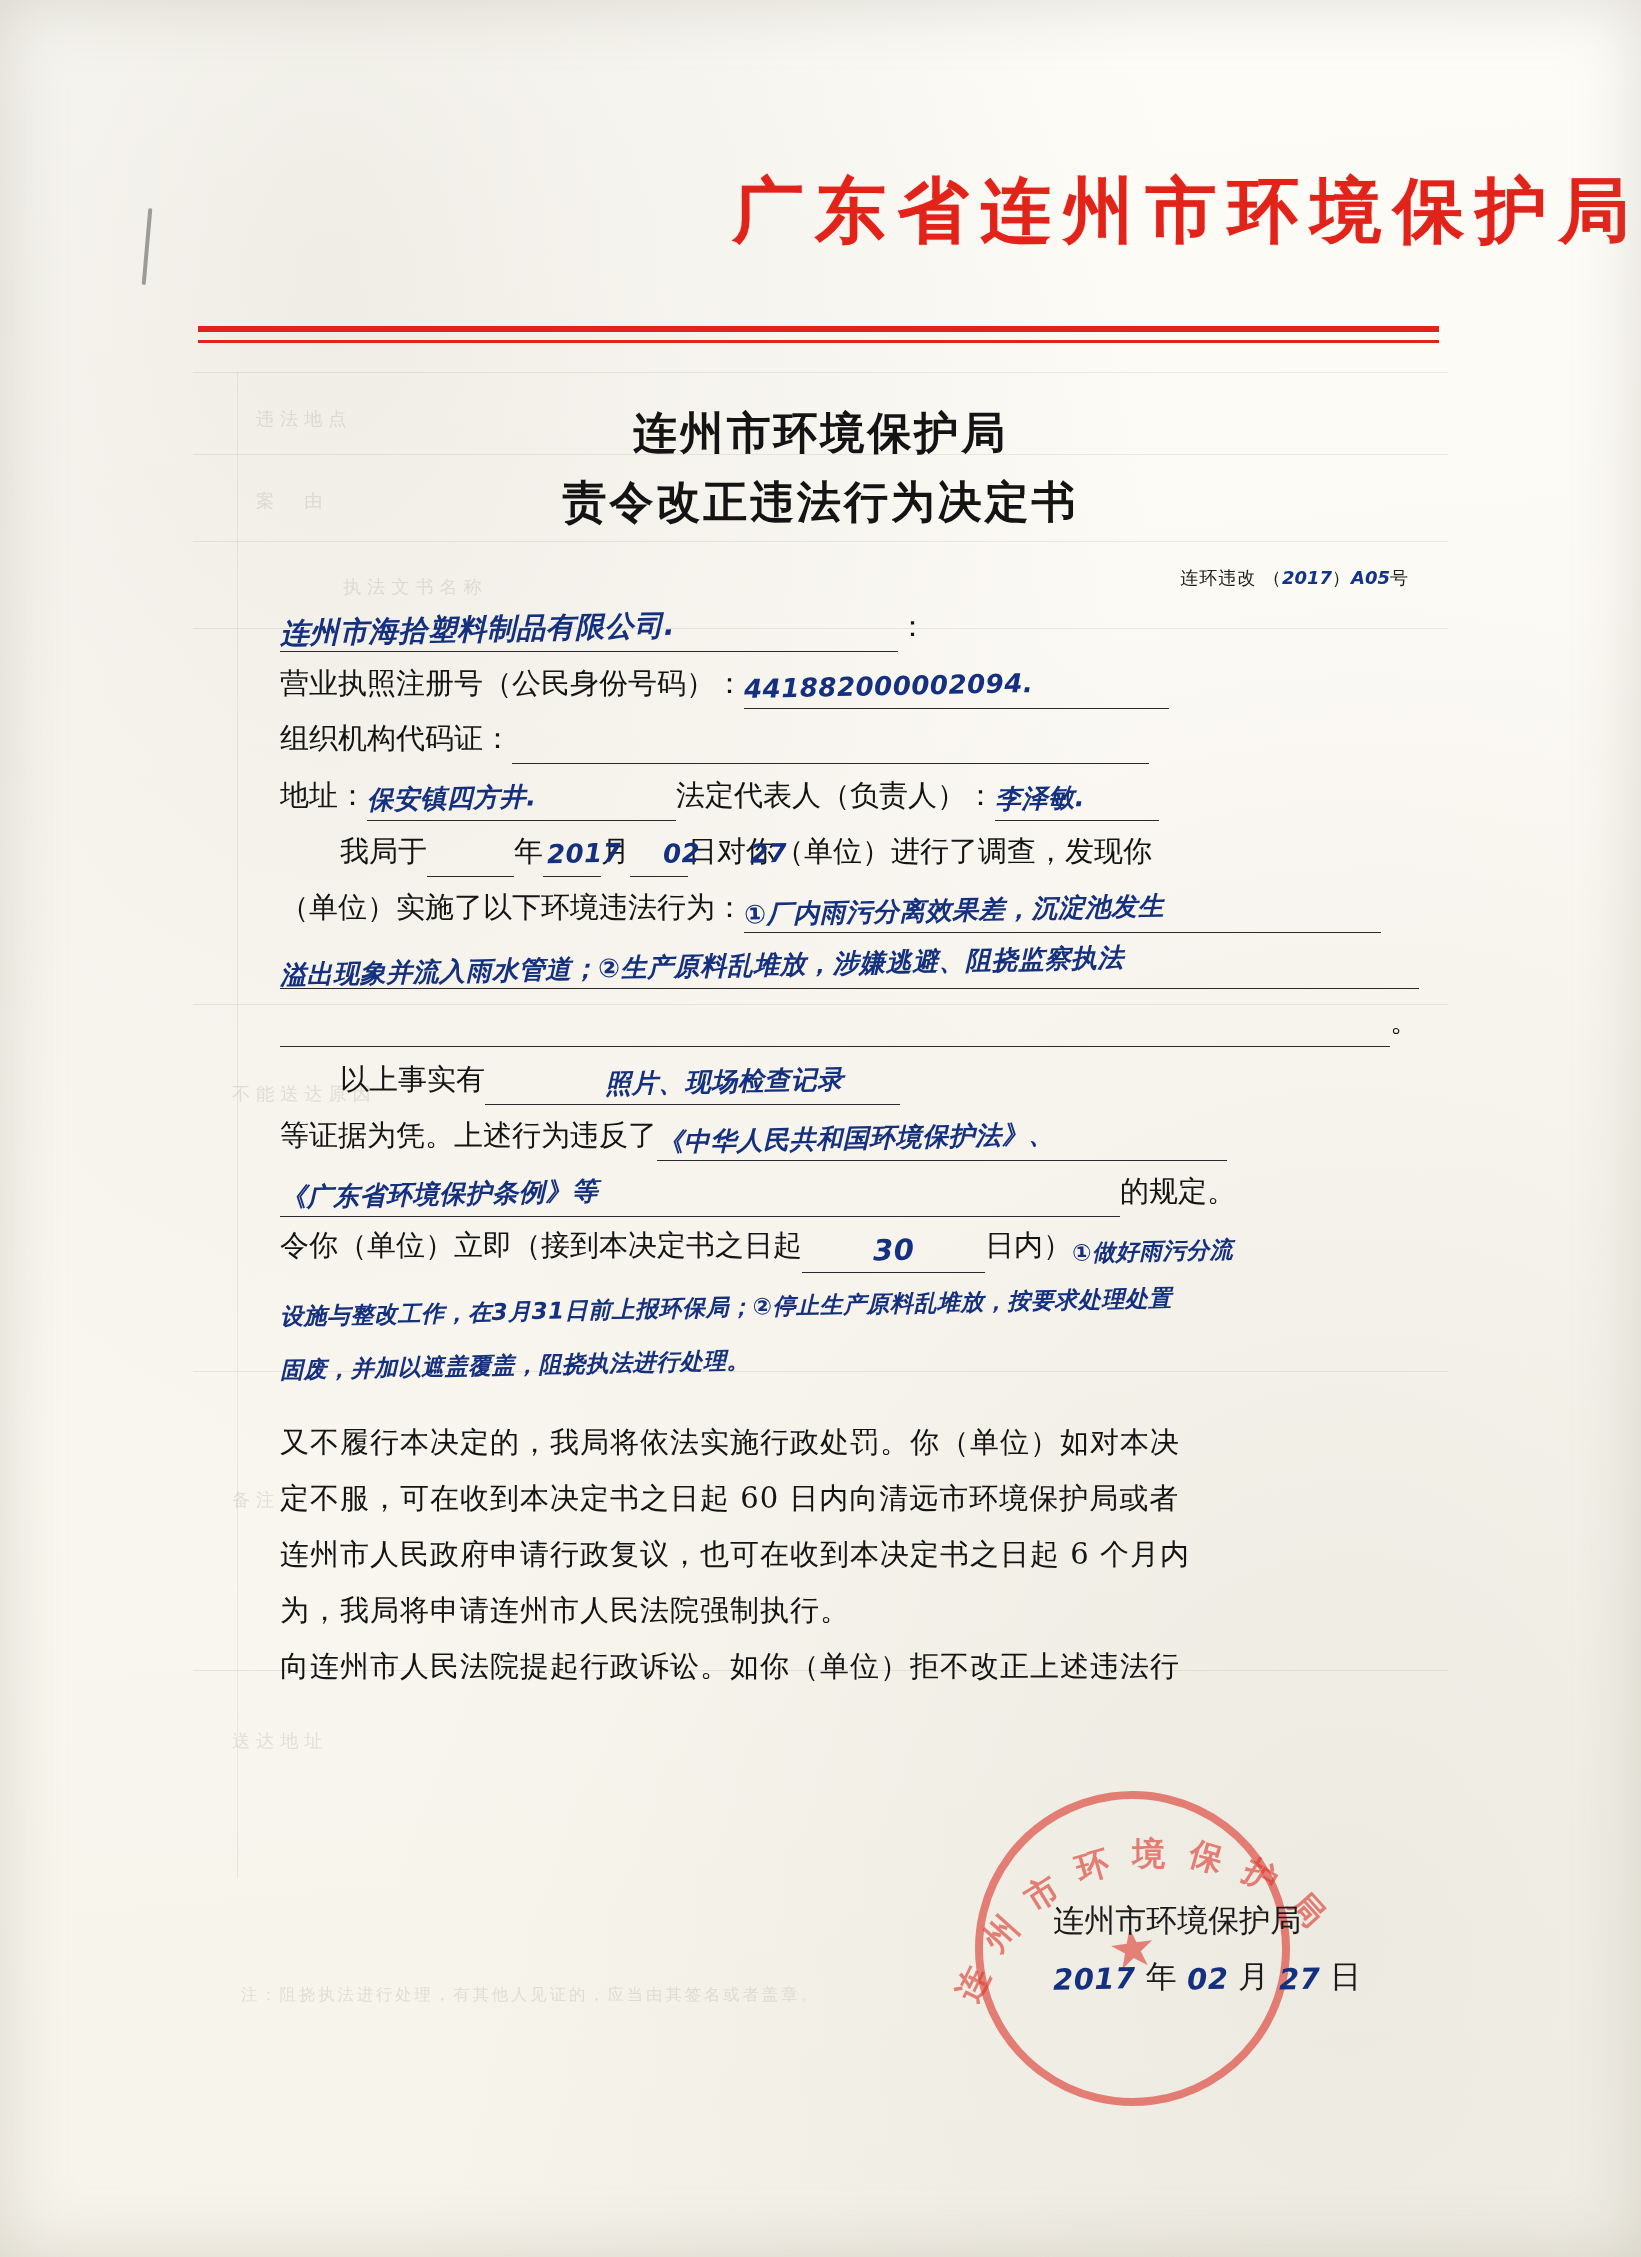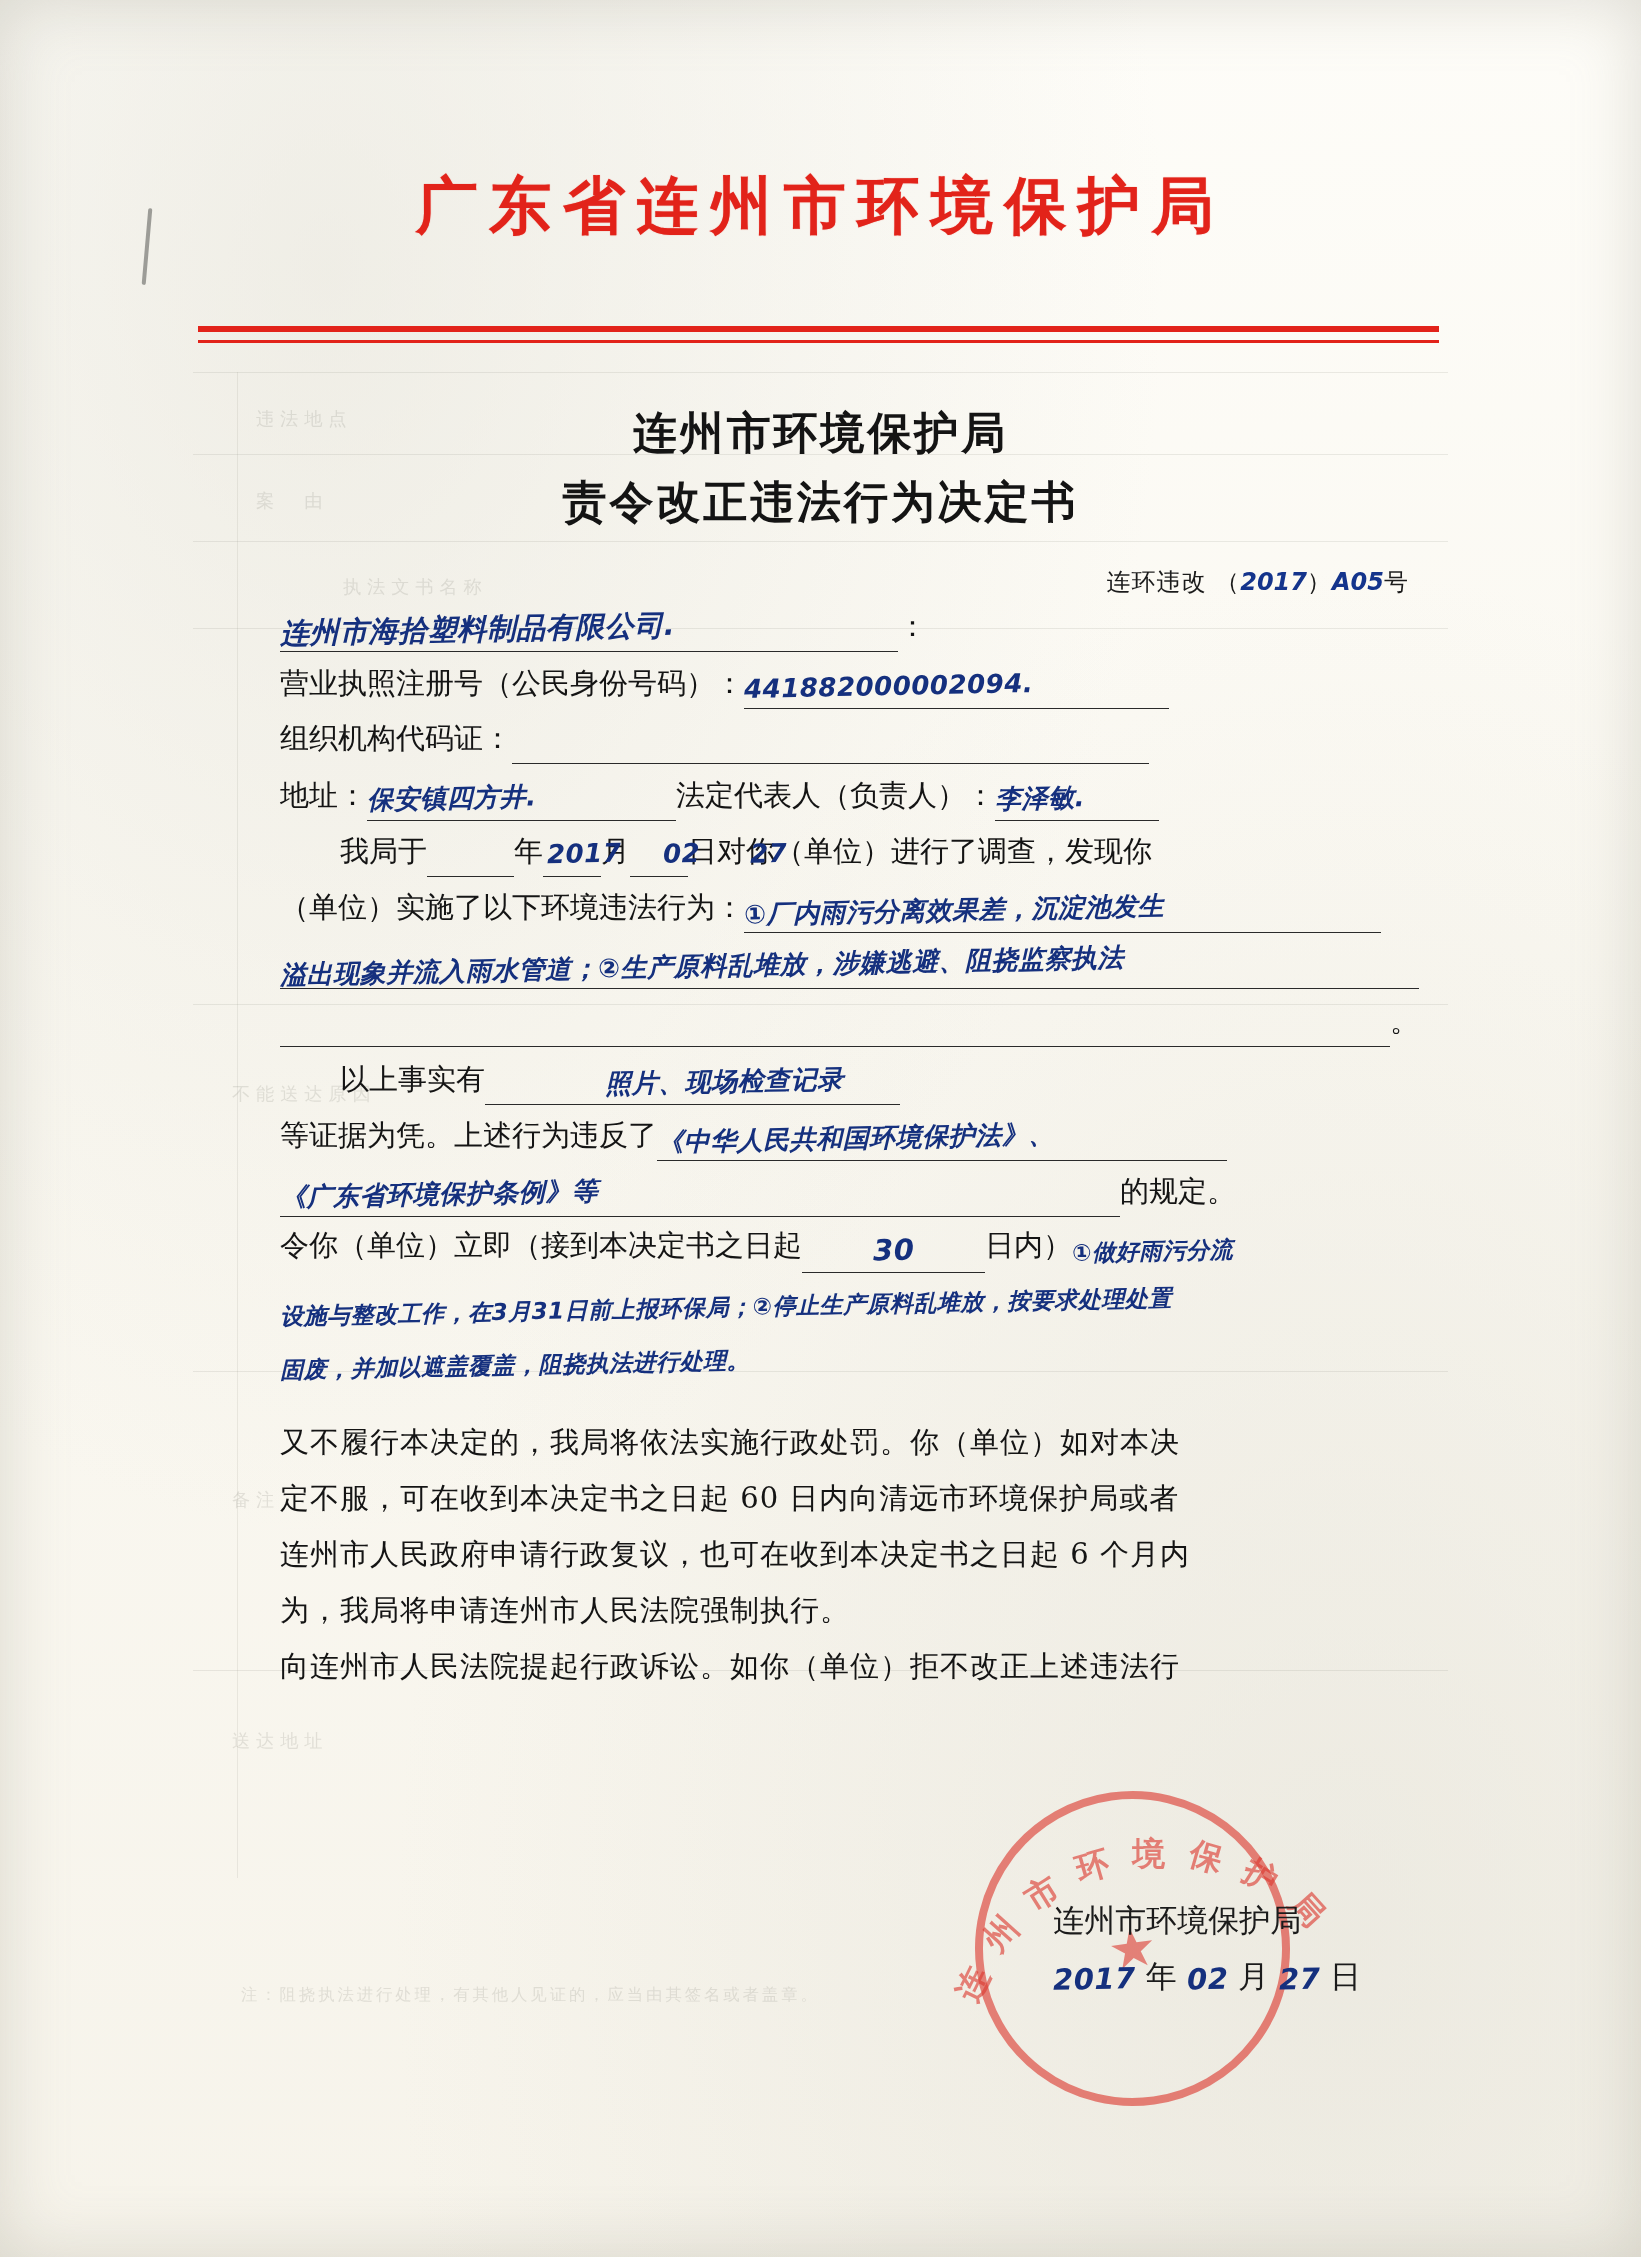--- a/index.html
+++ b/index.html
@@ -55,10 +55,10 @@
     top: 164px;
     left: 0;
     width: 100%;
-    text-align: center;
-    font-family: "DejaVu Serif", "Liberation Serif", serif;
-    font-weight: bold;
-    font-size: 62px;
+    text-align: right;
+    font-family: "DejaVu Serif", "Liberation Serif", serif;
+    font-weight: bold;
+    font-size: 71px;
     letter-spacing: 11.6px;
     color: #e2231a;
     text-shadow: 0 0 1px rgba(226,35,26,0.6);

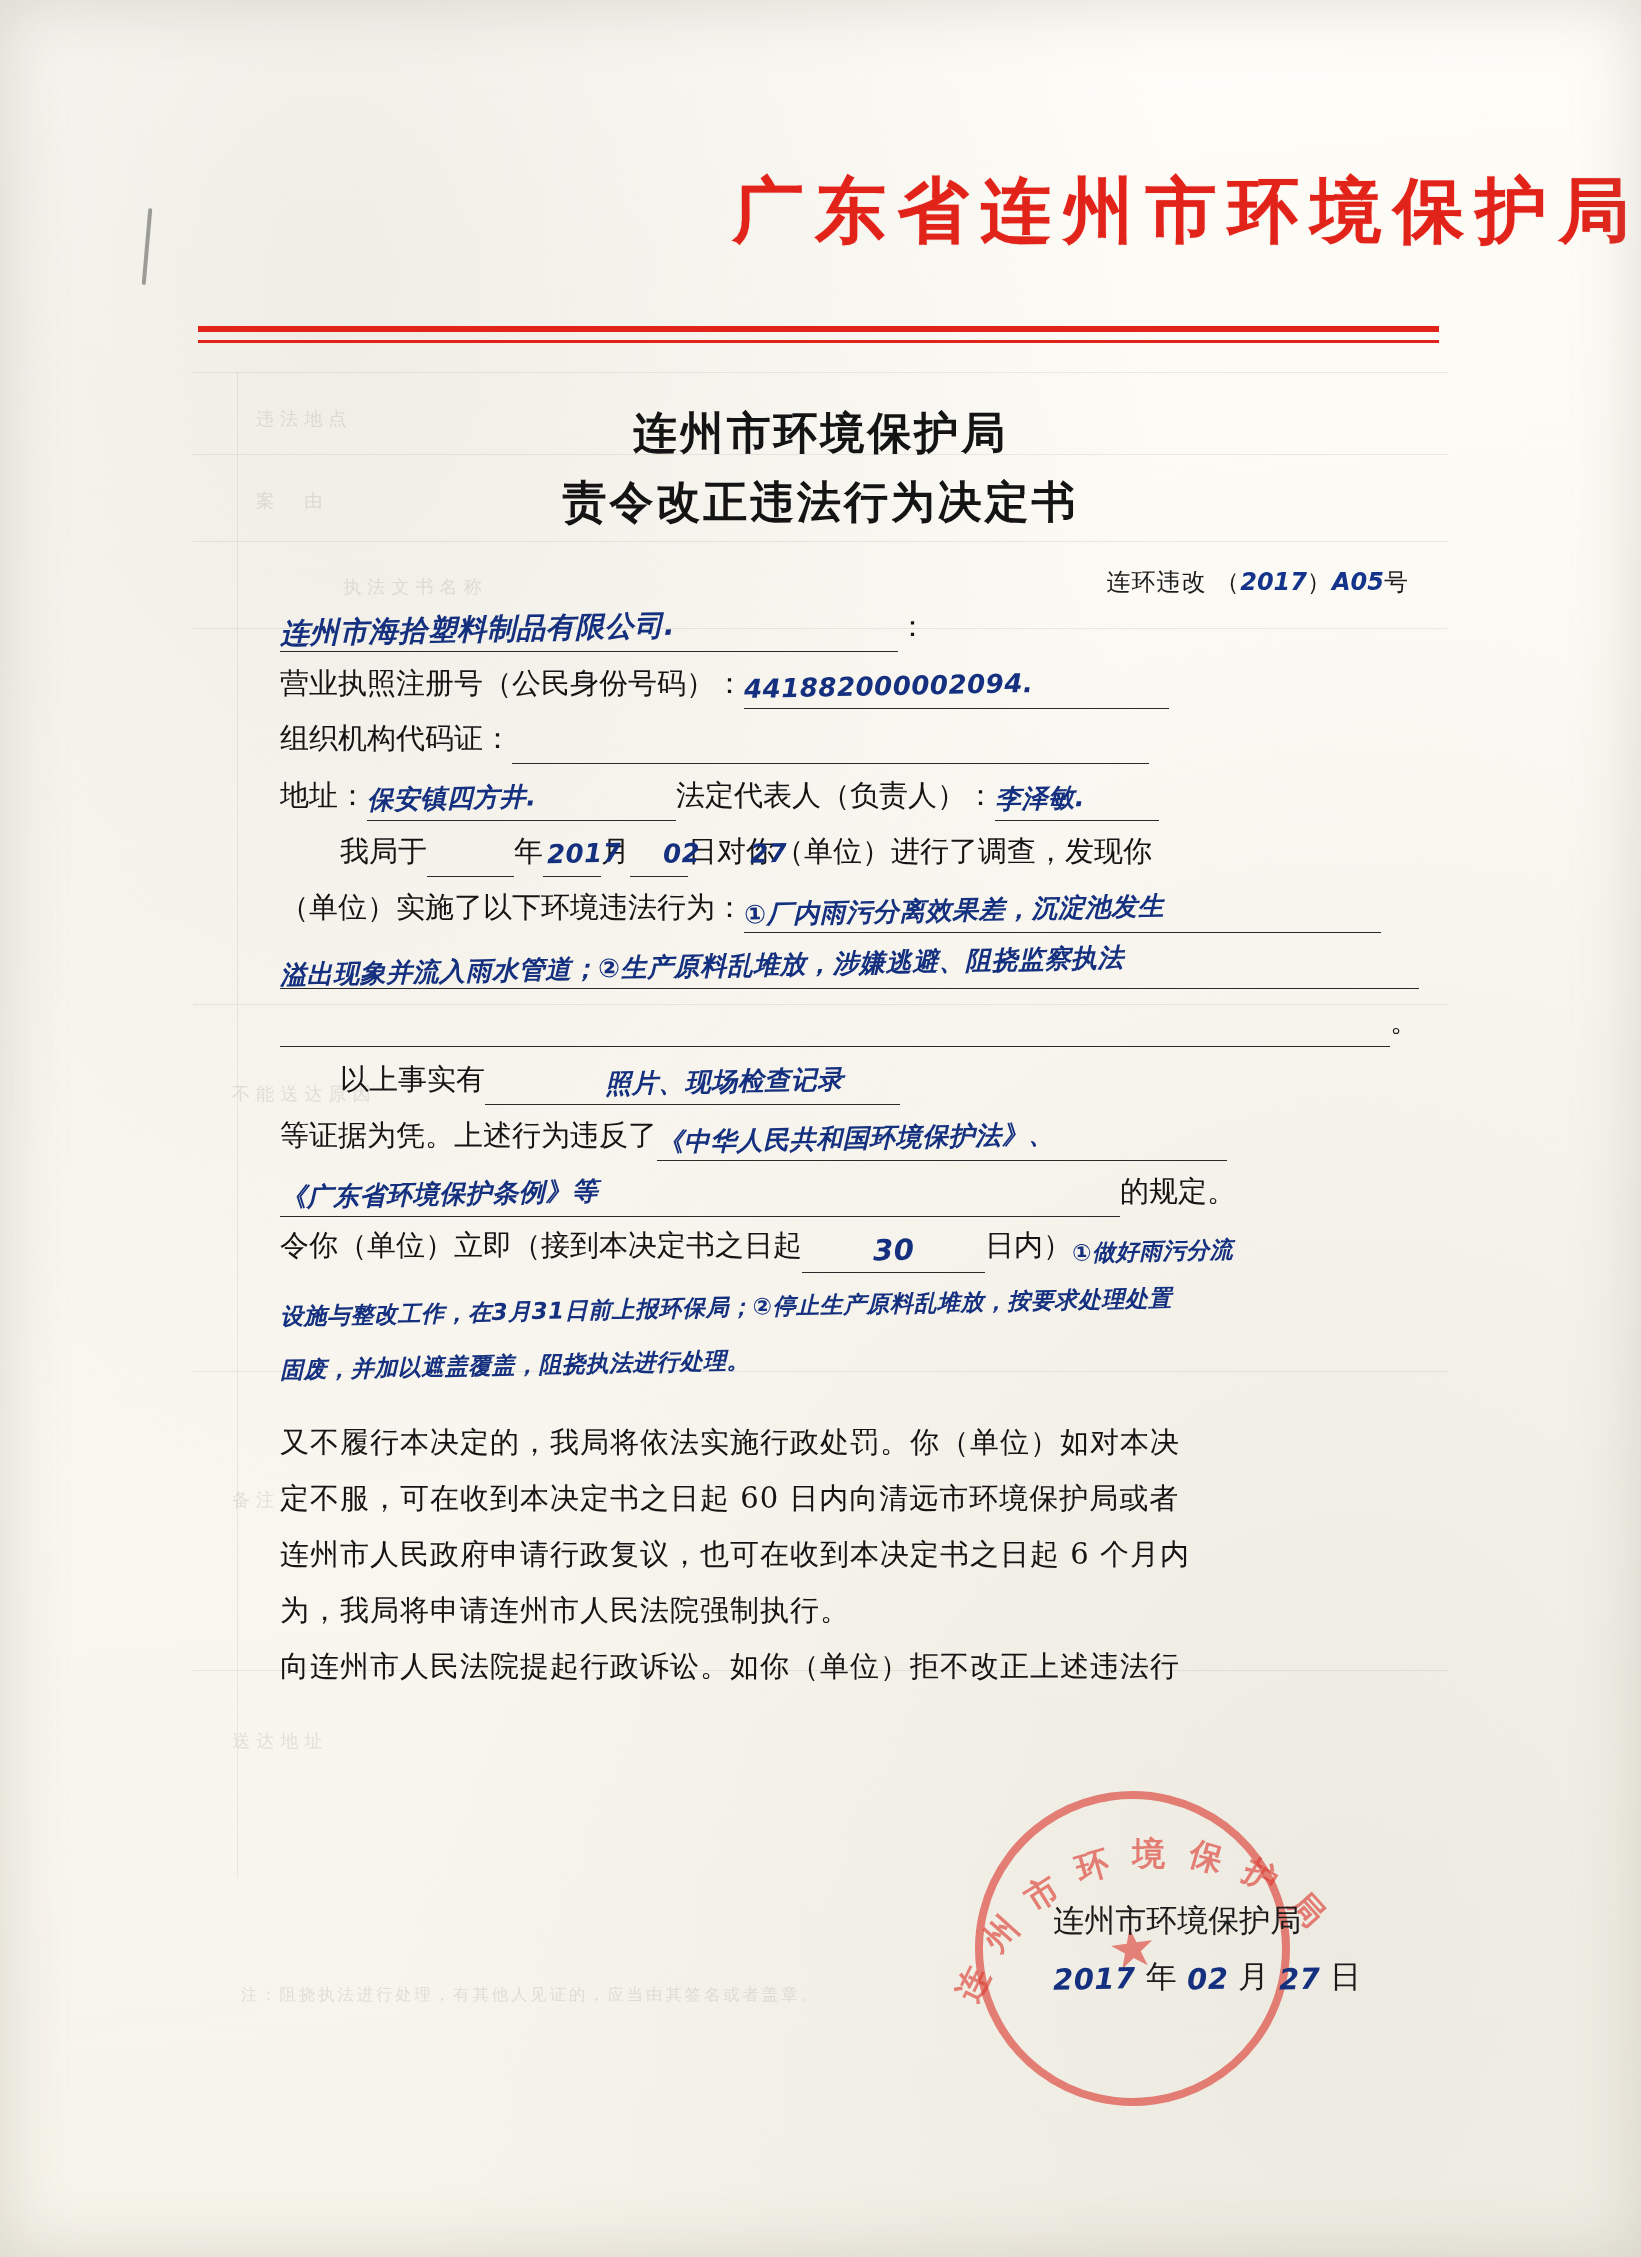--- a/index.html
+++ b/index.html
@@ -105,7 +105,7 @@
     right: 232px;
     top: 566px;
     font-family: "DejaVu Serif", "Liberation Serif", serif;
-    font-size: 24px;
+    font-size: 18px;
     letter-spacing: 1px;
   }
   .hw-inline {

